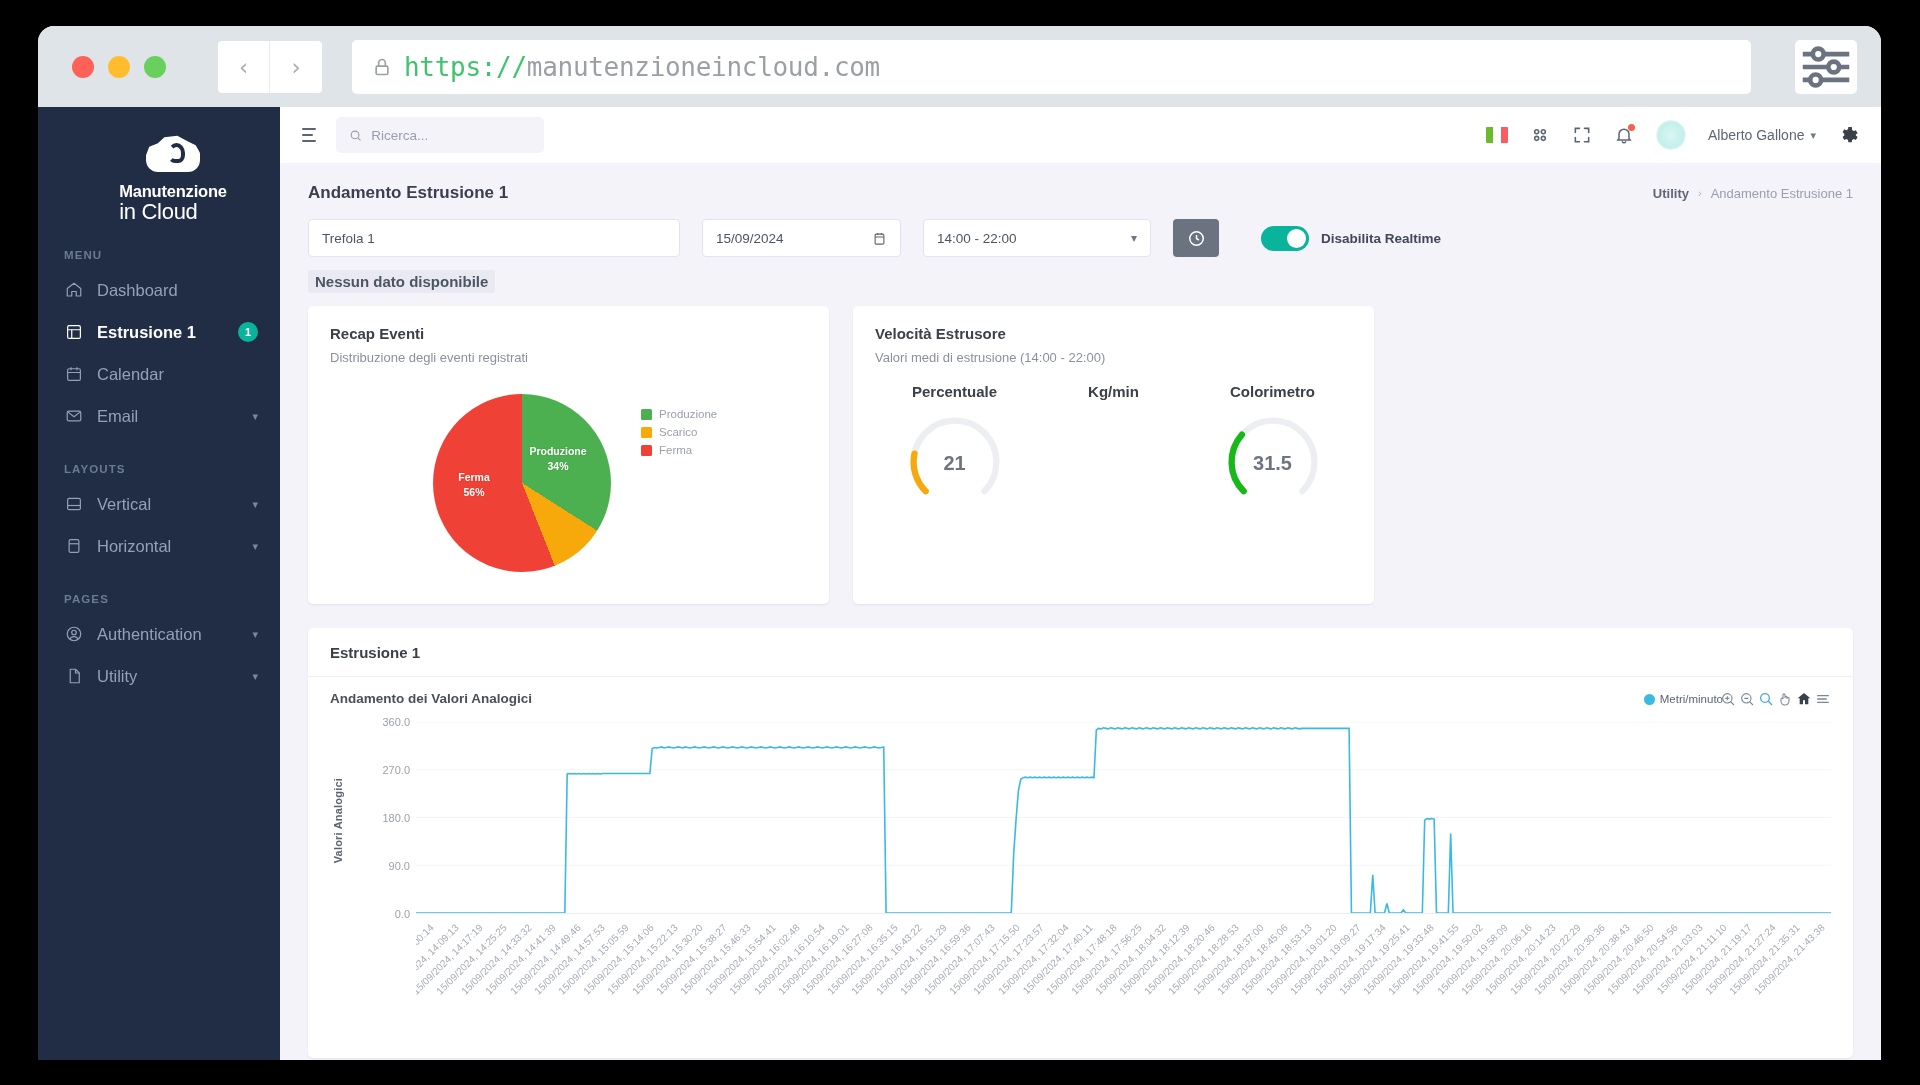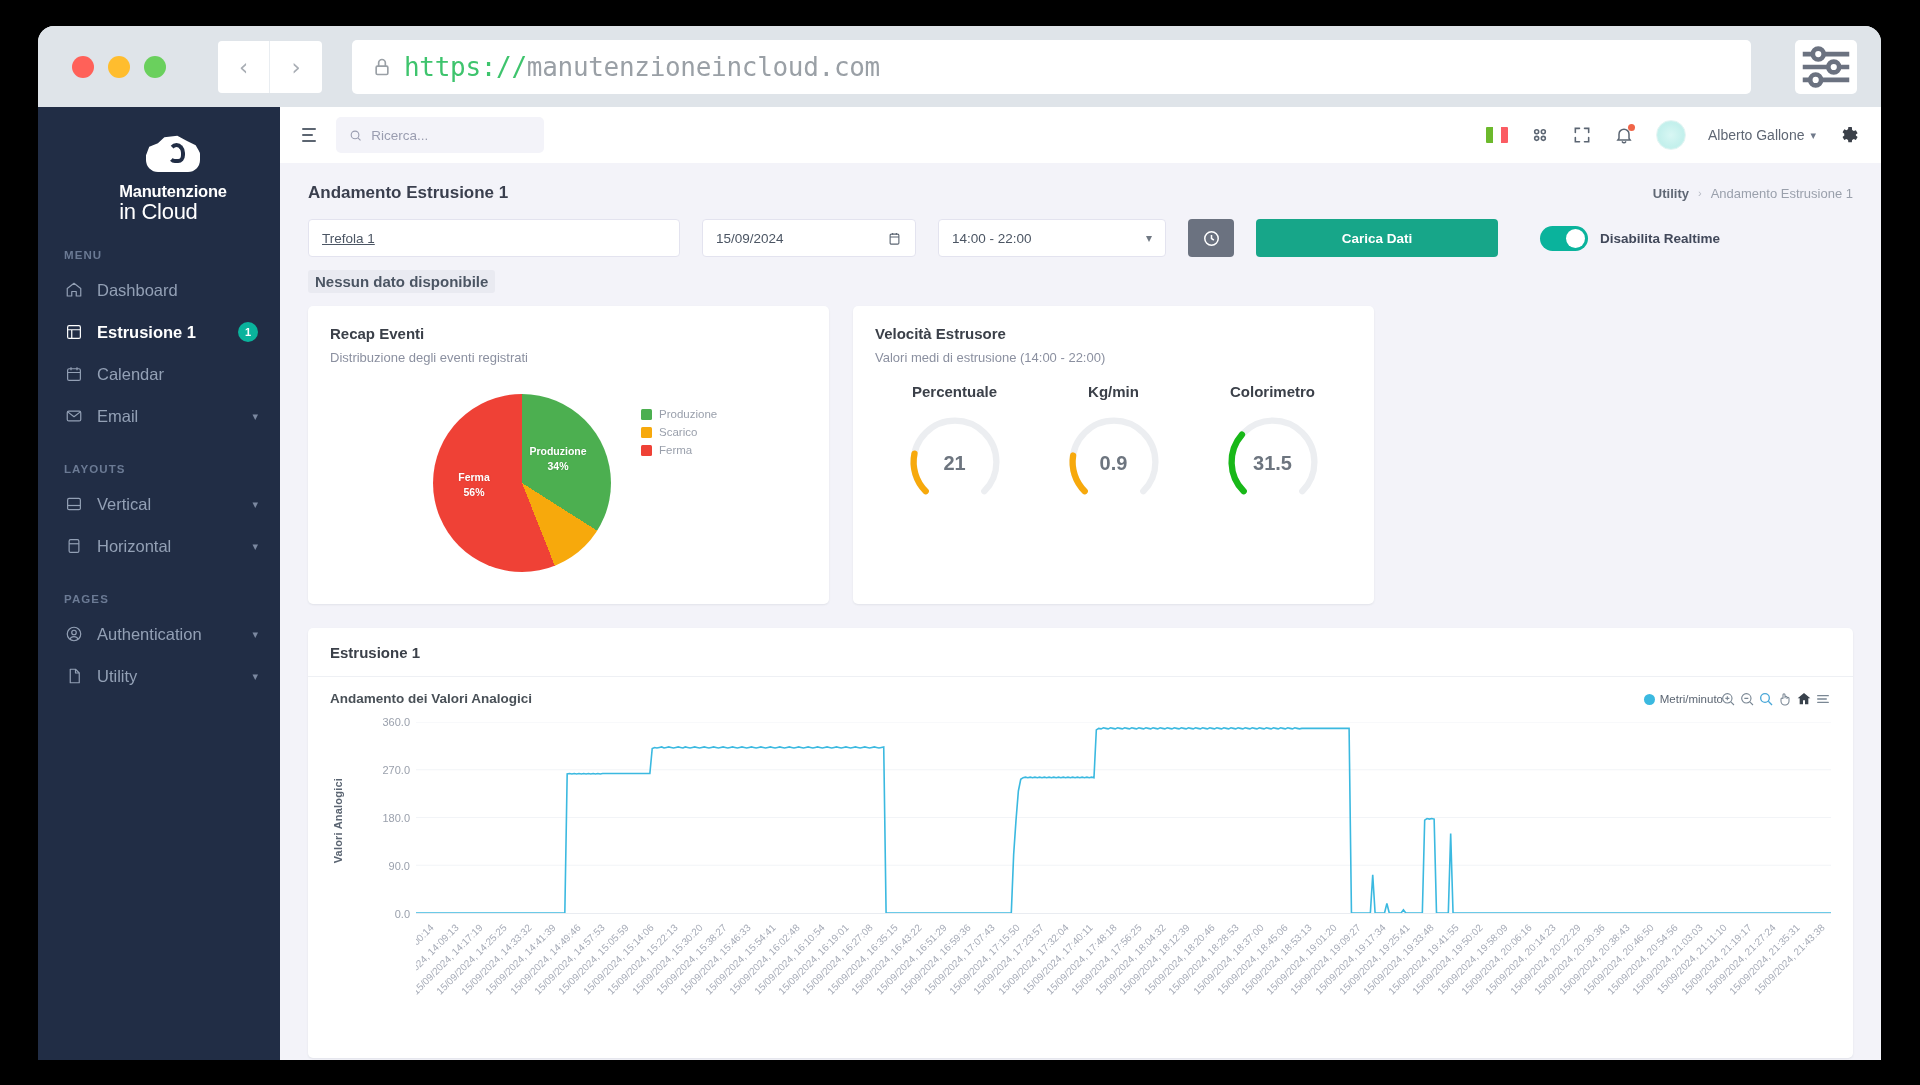--- a/index.html
+++ b/index.html
@@ -191,7 +191,7 @@
     display: flex; align-items: center;
     padding: 0 13px; font-size: 13.5px; color: #4b5563;
   }
-  #sel-trefola { width: 372px; text-decoration: underline; }
+  #sel-trefola { width: 372px; }
   #inp-date { width: 214px; justify-content: space-between; }
   #sel-time { width: 228px; justify-content: space-between; }
   #sel-time .chev-d { color: #707883; font-size: 12px; }

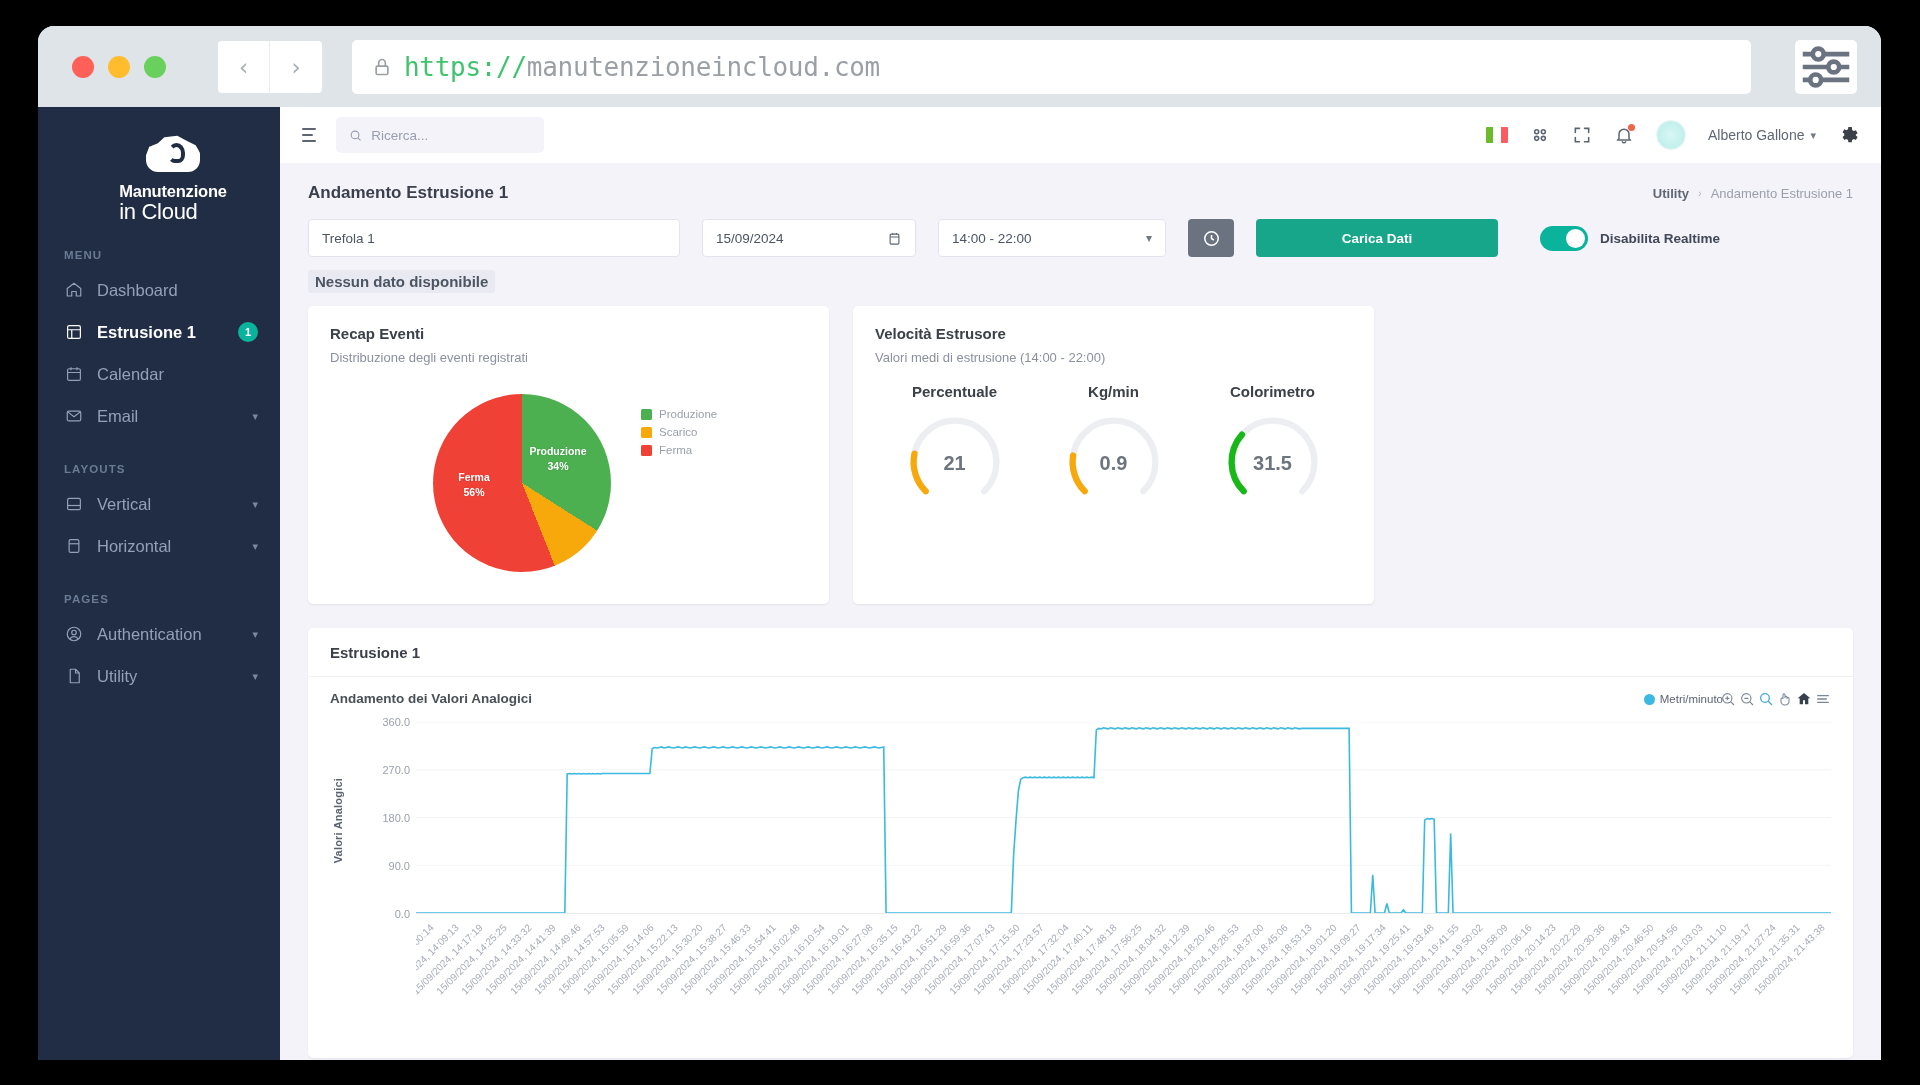--- a/index.html
+++ b/index.html
@@ -192,7 +192,7 @@
     padding: 0 13px; font-size: 13.5px; color: #4b5563;
   }
   #sel-trefola { width: 372px; }
-  #inp-date { width: 214px; justify-content: space-between; }
+  #inp-date { width: 199px; justify-content: space-between; }
   #sel-time { width: 228px; justify-content: space-between; }
   #sel-time .chev-d { color: #707883; font-size: 12px; }
   #btn-clock {

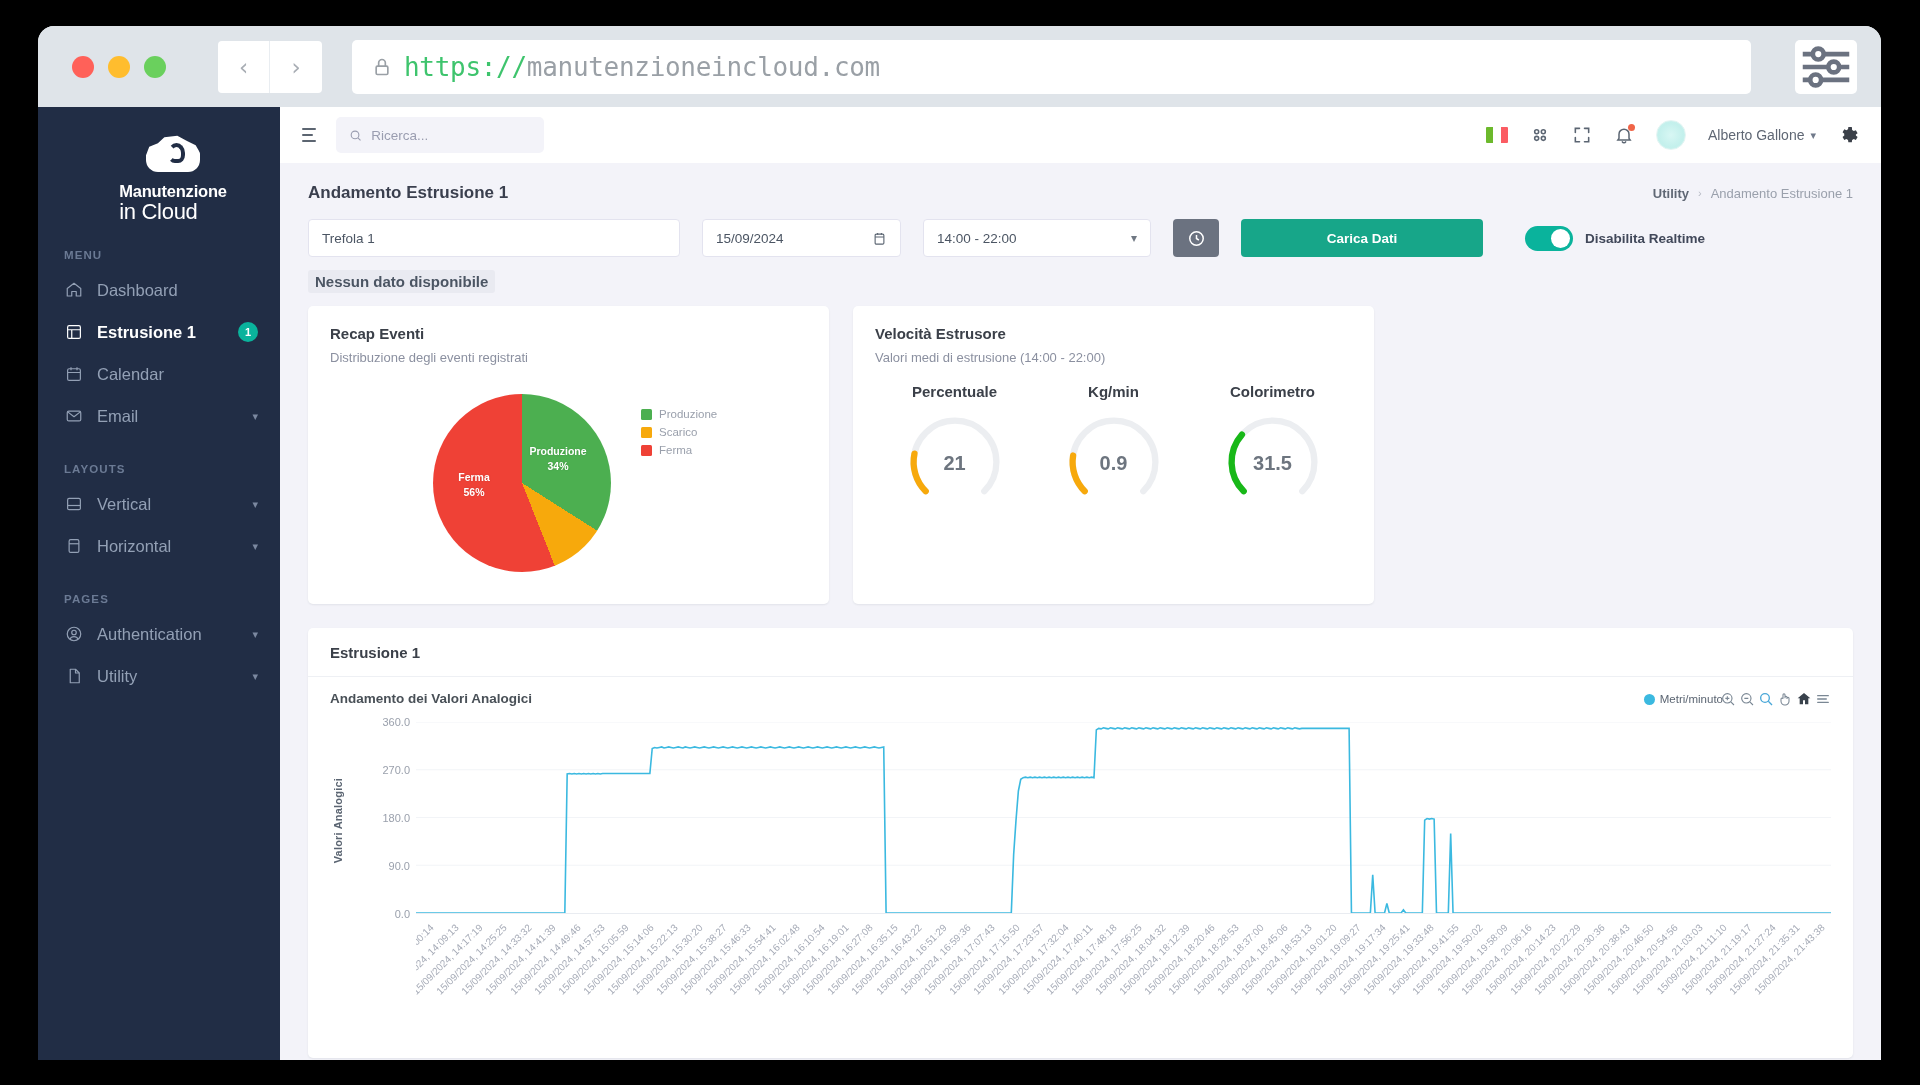--- a/index.html
+++ b/index.html
@@ -556,7 +556,6 @@
                 <path d="M12 7.5V12l3 2"></path>
             </svg>
           </div>
-          <button id="btn-carica">Carica Dati</button>
           <div id="realtime-wrap">
             <div id="realtime-toggle">
                 <span class="knob"></span>

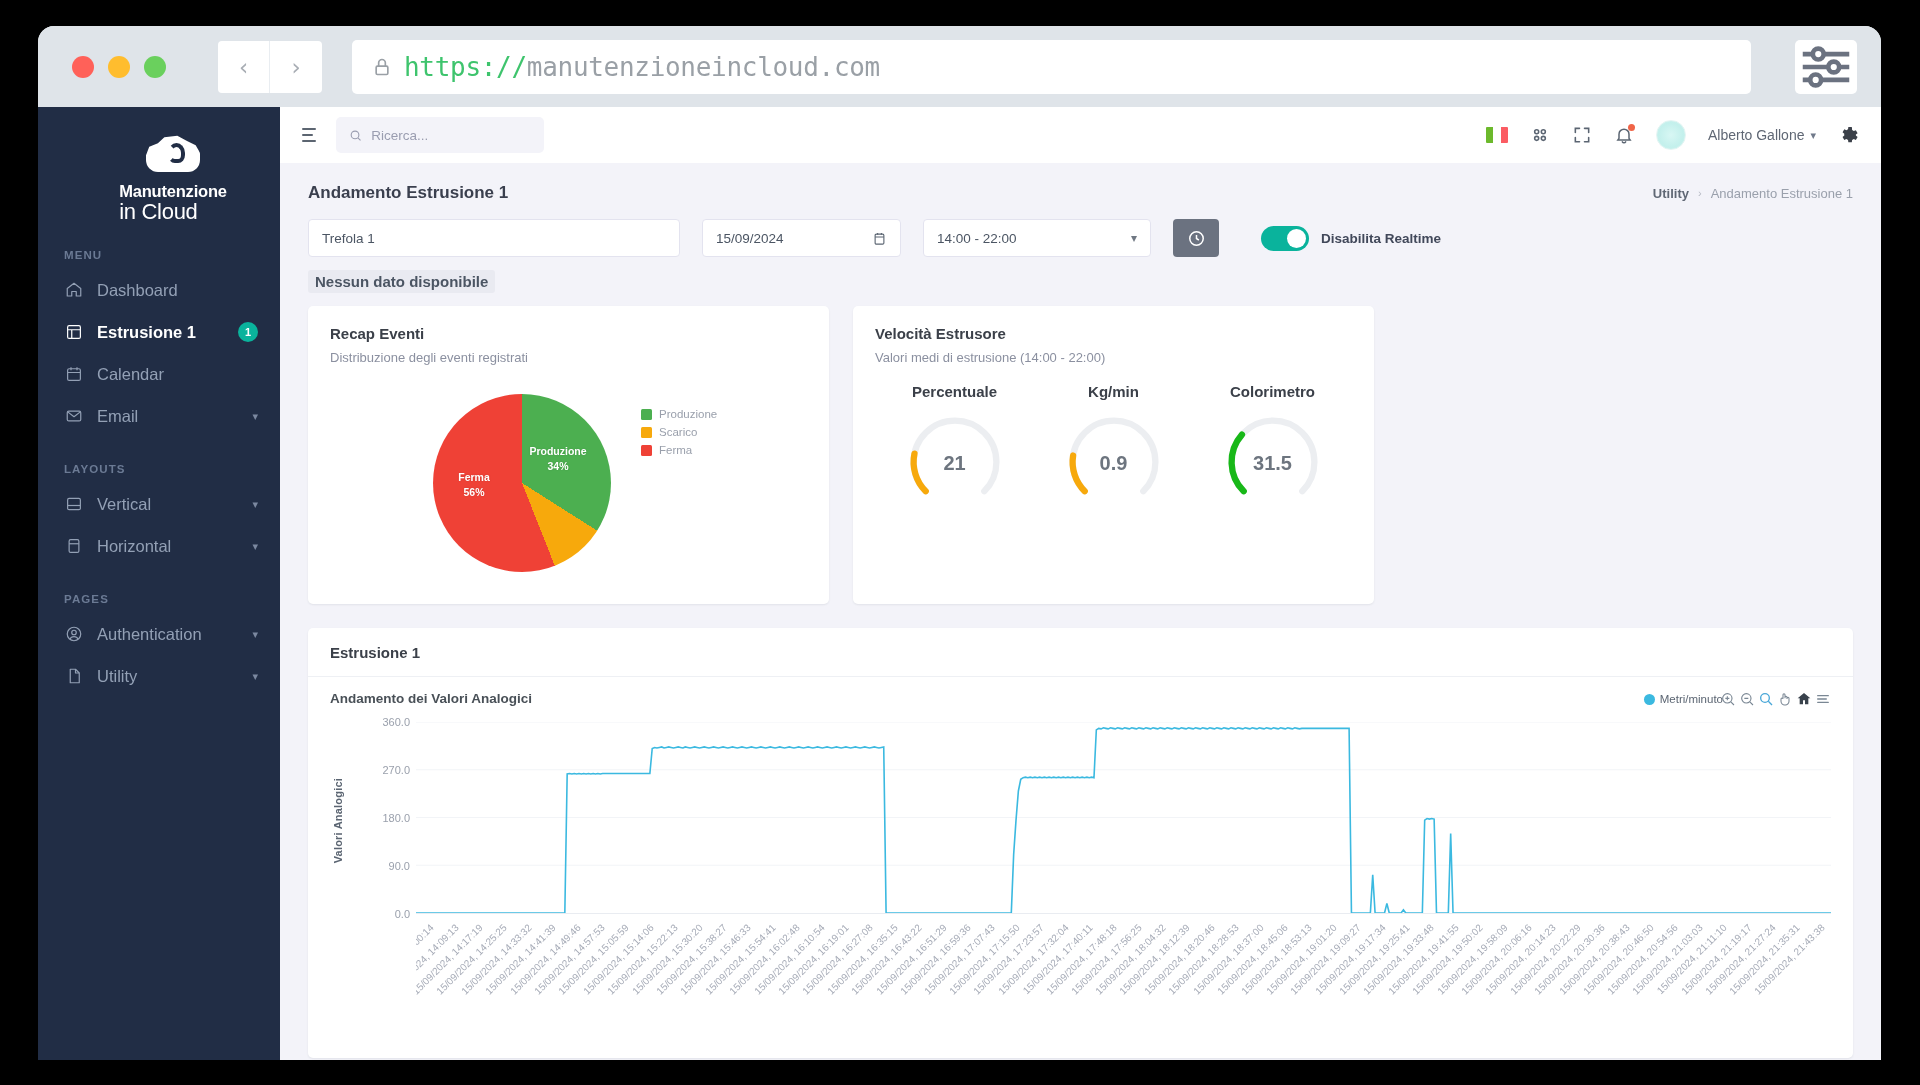--- a/index.html
+++ b/index.html
@@ -609,14 +609,6 @@
                 </div>
                 <div class="gauge-col">
                   <div class="gauge-name">Kg/min</div>
-                  <div class="gauge">
-                    <svg viewBox="0 0 120 120">
-                      <path d="M 27.47 92.53 A 46 46 0 0 1 27.47 92.53" fill="none"></path>
-                      <path d="M 27.47 92.53 A 46 46 0 1 1 92.53 92.53" fill="none" stroke="#eceef1" stroke-width="7" stroke-linecap="round"></path>
-                      <path d="M 27.47 92.53 A 46 46 0 0 1 14.57 52.80" fill="none" stroke="#f7a90c" stroke-width="7" stroke-linecap="round"></path>
-                    </svg>
-                    <div class="gauge-val">0.9</div>
-                  </div>
                 </div>
                 <div class="gauge-col">
                   <div class="gauge-name">Colorimetro</div>

